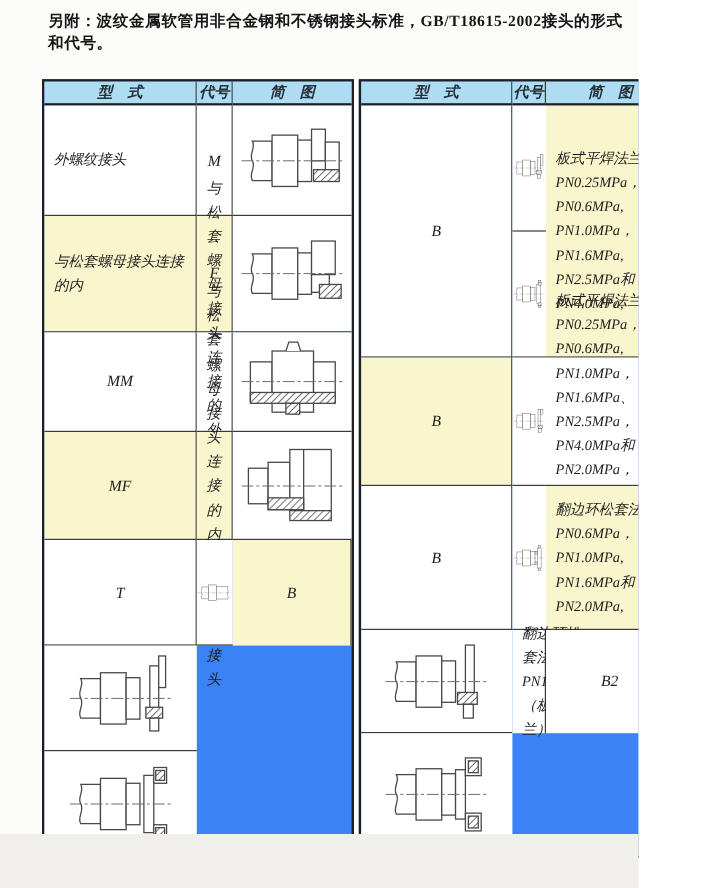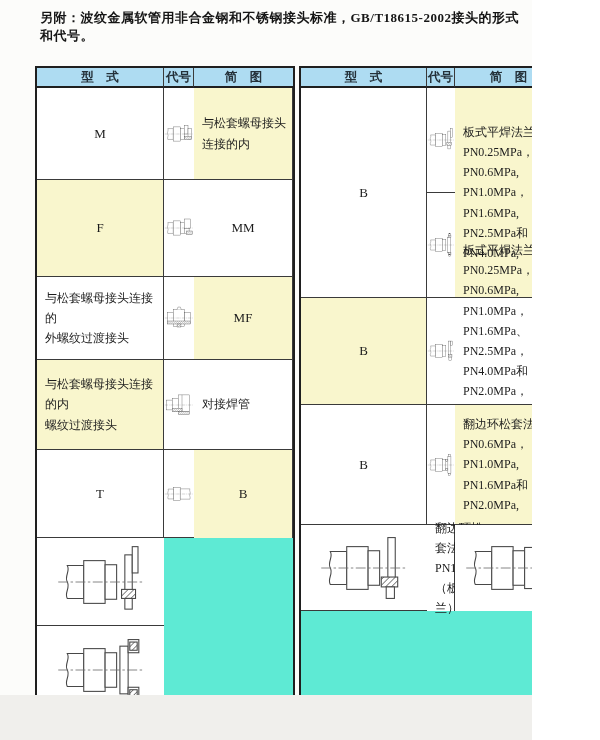--- a/index.html
+++ b/index.html
@@ -7,7 +7,7 @@
   .page { width:532px; height:740px; background:#fcfcfa; position:relative; overflow:hidden; }
   .title { margin:9px 0 0 40px; font-size:13px; font-weight:bold; color:#151515; letter-spacing:0.5px; }
   .tables { display:flex; gap:4px; margin:21px 0 0 35px; }
-  .tbl { display:grid; border:2px solid #1f1f1f; background:#5eead4; }
+  .tbl { display:grid; border:2px solid #1f1f1f; background:#3b82f6;font-style:italic; }
   .tbl-left  { grid-template-columns:127px 30px 99px;  grid-template-rows:20px 92px 97px 83px 90px 88px 175px; }
   .tbl-right { grid-template-columns:126px 28px 107px; grid-template-rows:20px 210px 107px 120px 86px 102px; }
   .c { border-right:1px solid #3a3a3a; border-bottom:1px solid #3a3a3a; background:#fff; }

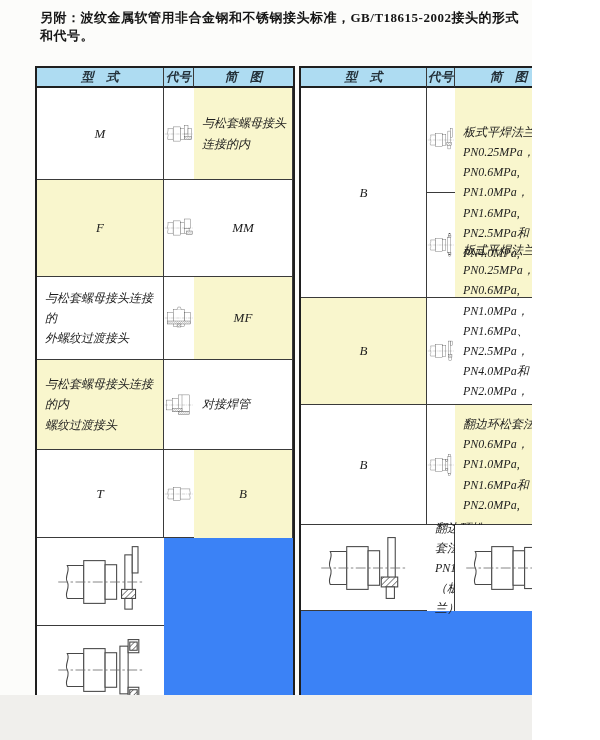--- a/index.html
+++ b/index.html
@@ -55,6 +55,7 @@
       <div class="c head">代号</div>
       <div class="c head lc">简　图</div>
 
+      <div class="c type">外螺纹接头</div>
       <div class="c code">M</div>
       <div class="c diag lc">
         <div class="sub">

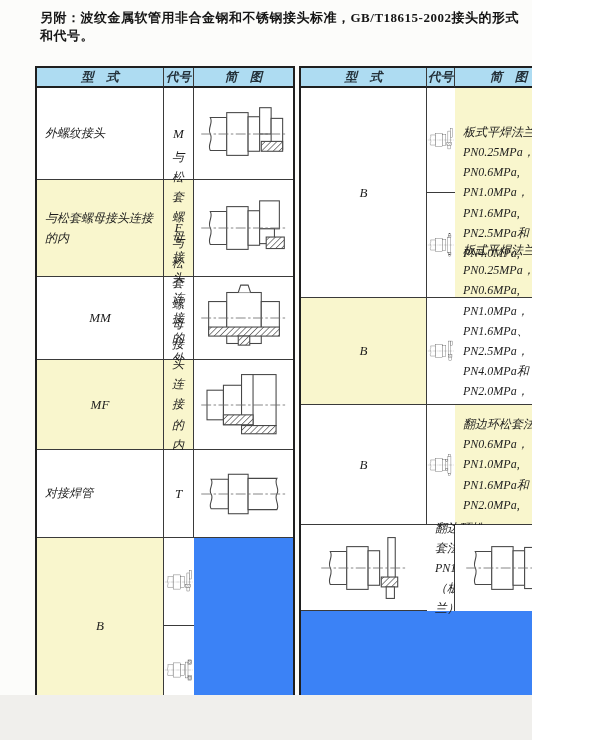--- a/index.html
+++ b/index.html
@@ -117,7 +117,6 @@
           </div>
       </div>
 
-      <div class="c type">对接焊管</div>
       <div class="c code">T</div>
       <div class="c diag lc">
         <div class="sub">

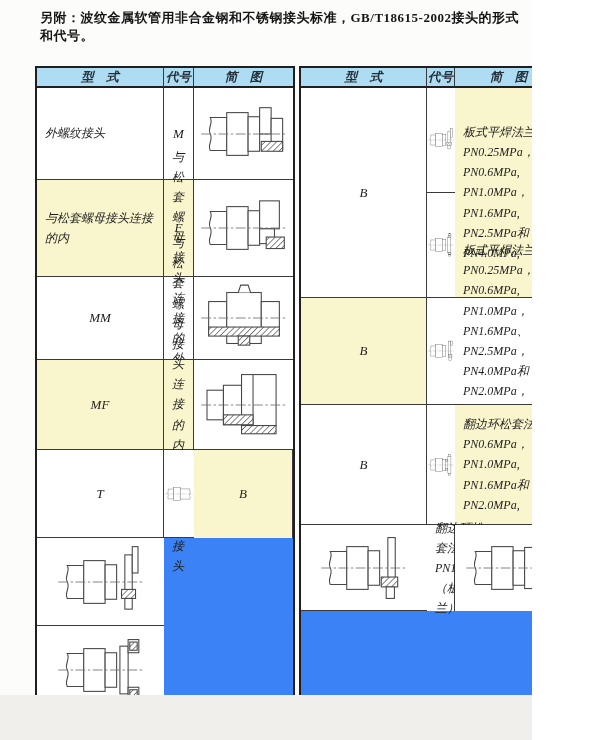--- a/index.html
+++ b/index.html
@@ -241,6 +241,7 @@
 
       <div class="c type lr">翻边环松套法兰
 PN1.6MPa（板式法兰）</div>
+      <div class="c code lr">B2</div>
       <div class="c diag lc lr">
         <div class="sub">
             <svg class="dg" viewBox="0 0 110 90">

